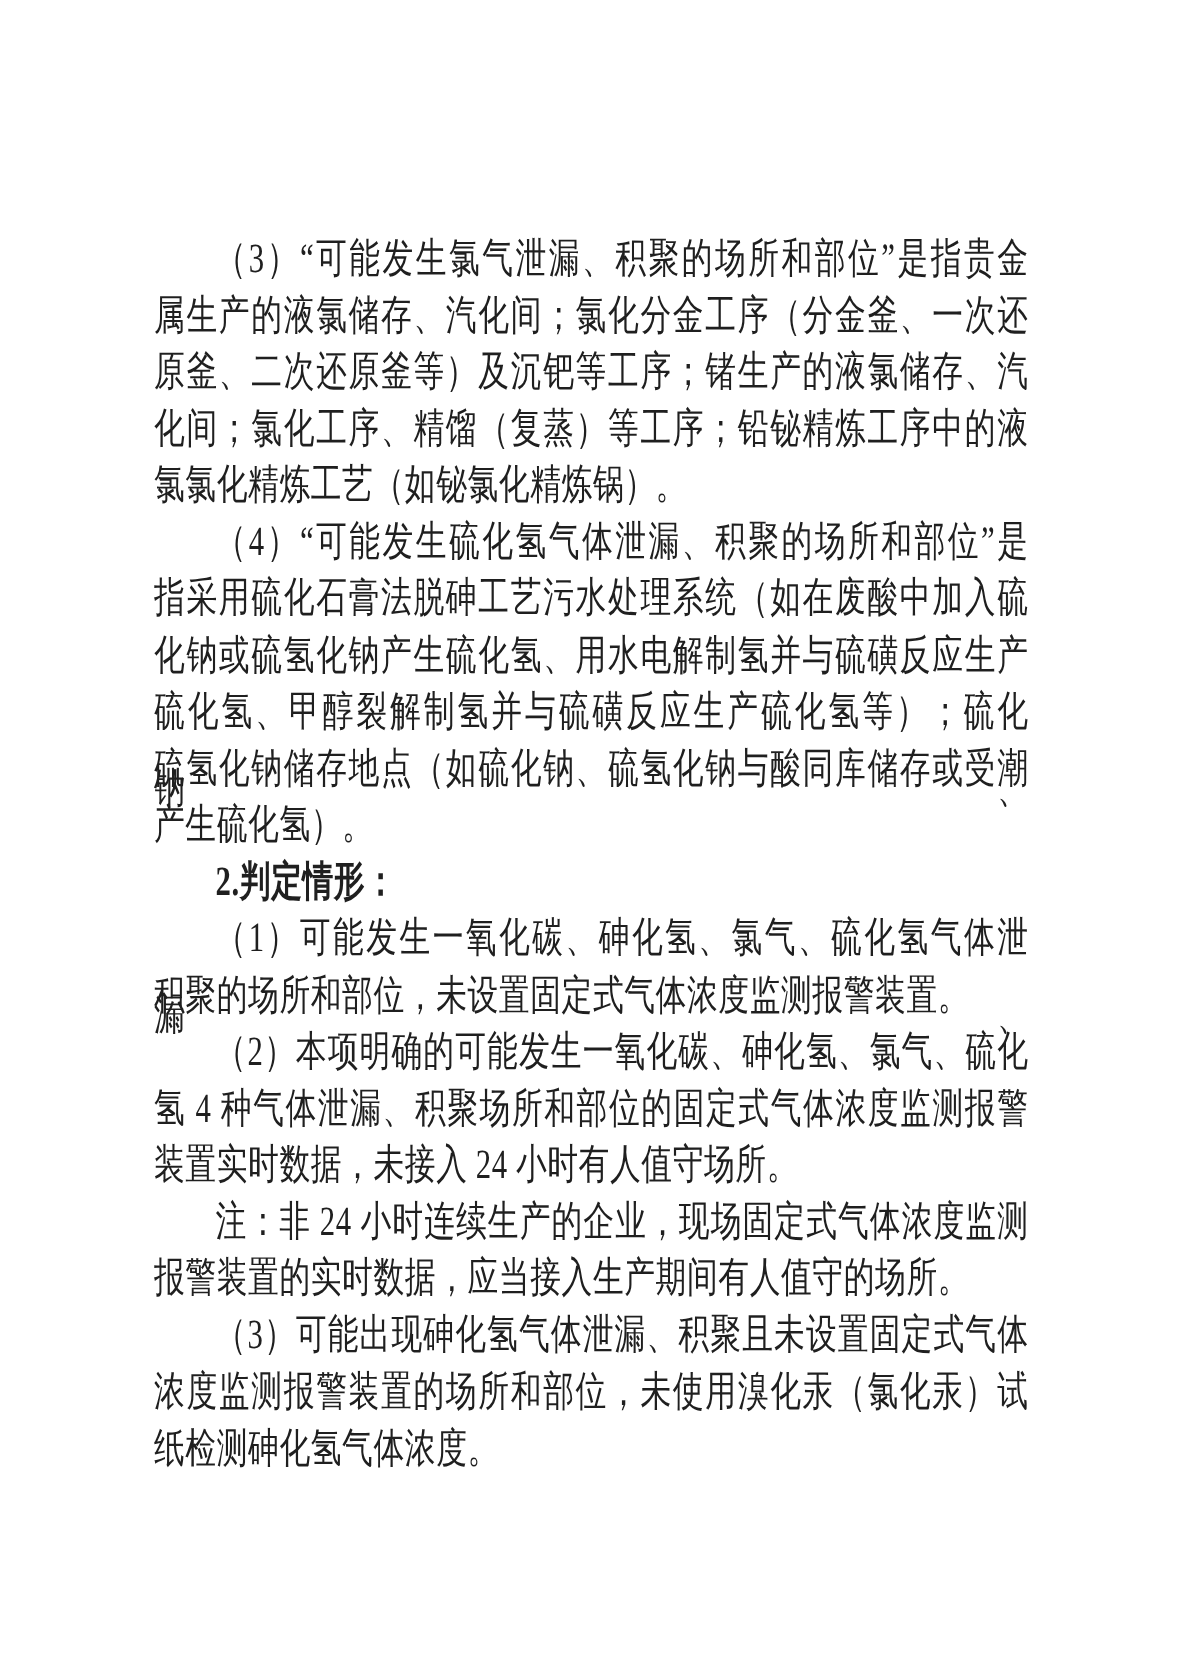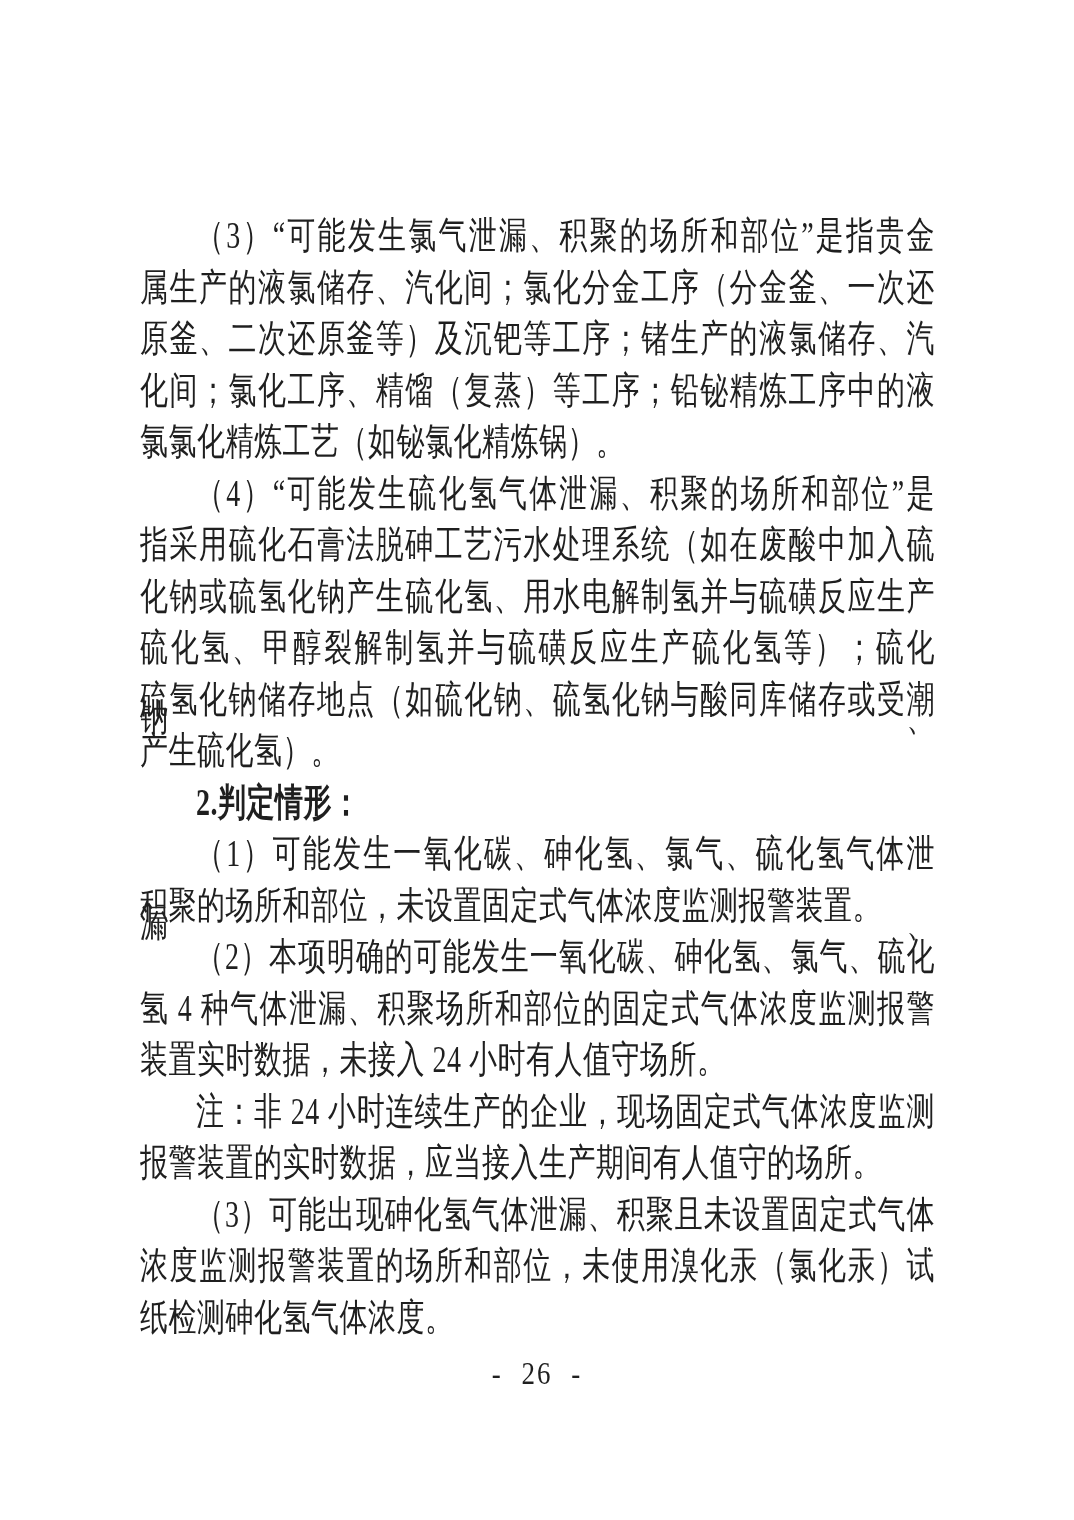--- a/index.html
+++ b/index.html
@@ -88,9 +88,6 @@
       <div class="line justify">浓度监测报警装置的场所和部位，未使用溴化汞（氯化汞）试</div>
       <div class="line">纸检测砷化氢气体浓度。</div>
     </div>
-  <div class="footer">
-    <span class="page-number">- 26 -</span>
-  </div>
 </div>
 
 </body></html>

